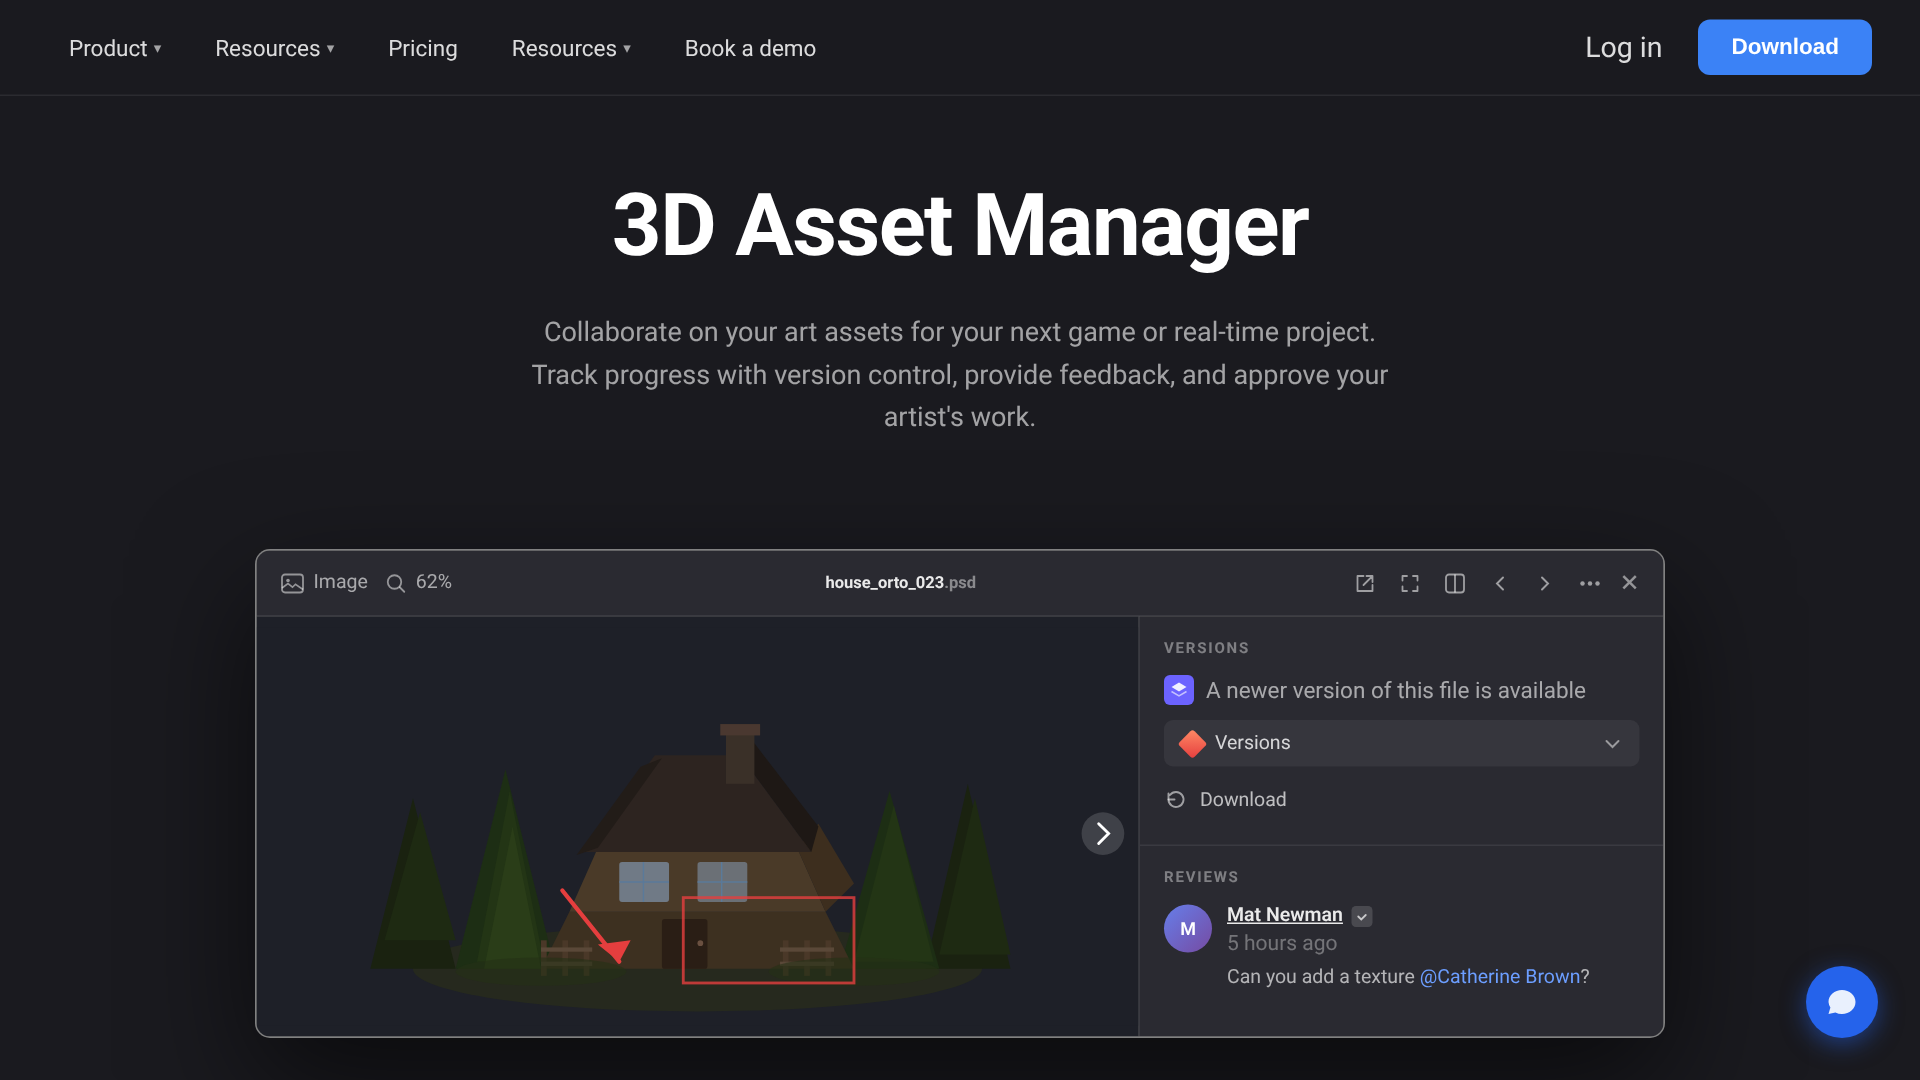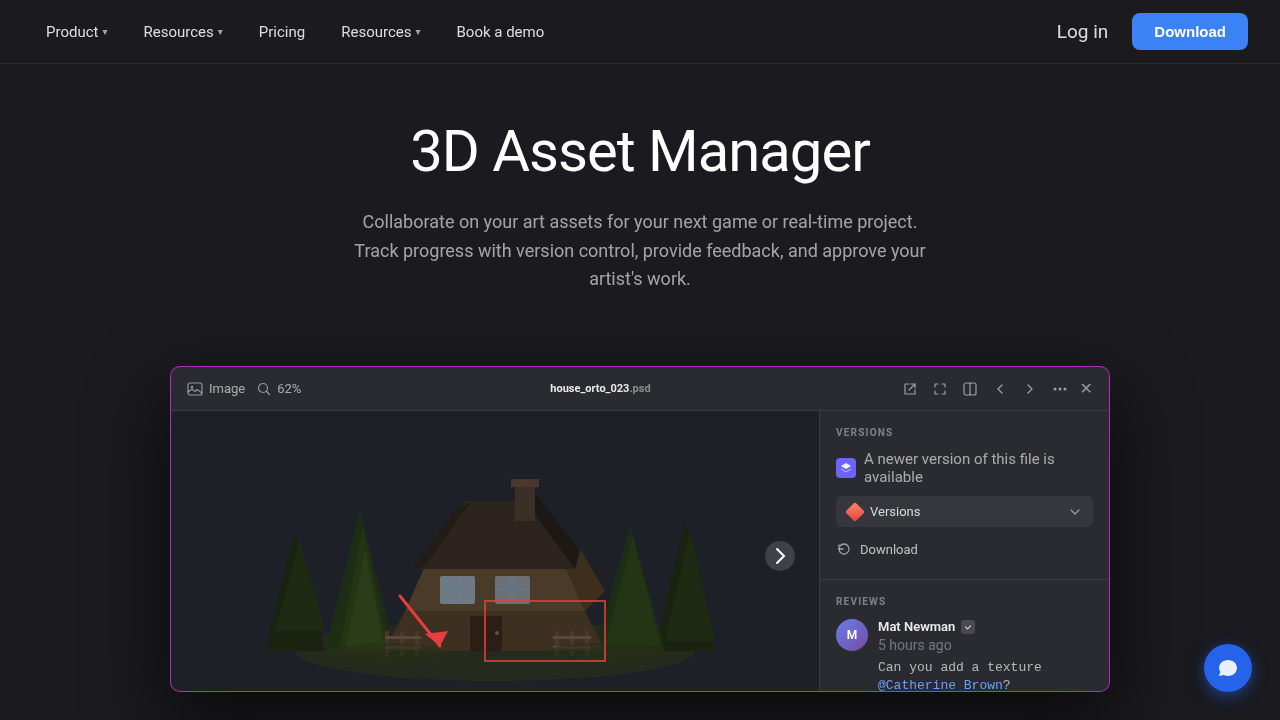--- a/index.html
+++ b/index.html
@@ -94,7 +94,7 @@
     }
     .hero-title {
       font-size: 58px;
-      font-weight: 400;
+      font-weight: 700;
       line-height: 1.1;
       color: #ffffff;
       margin-bottom: 24px;

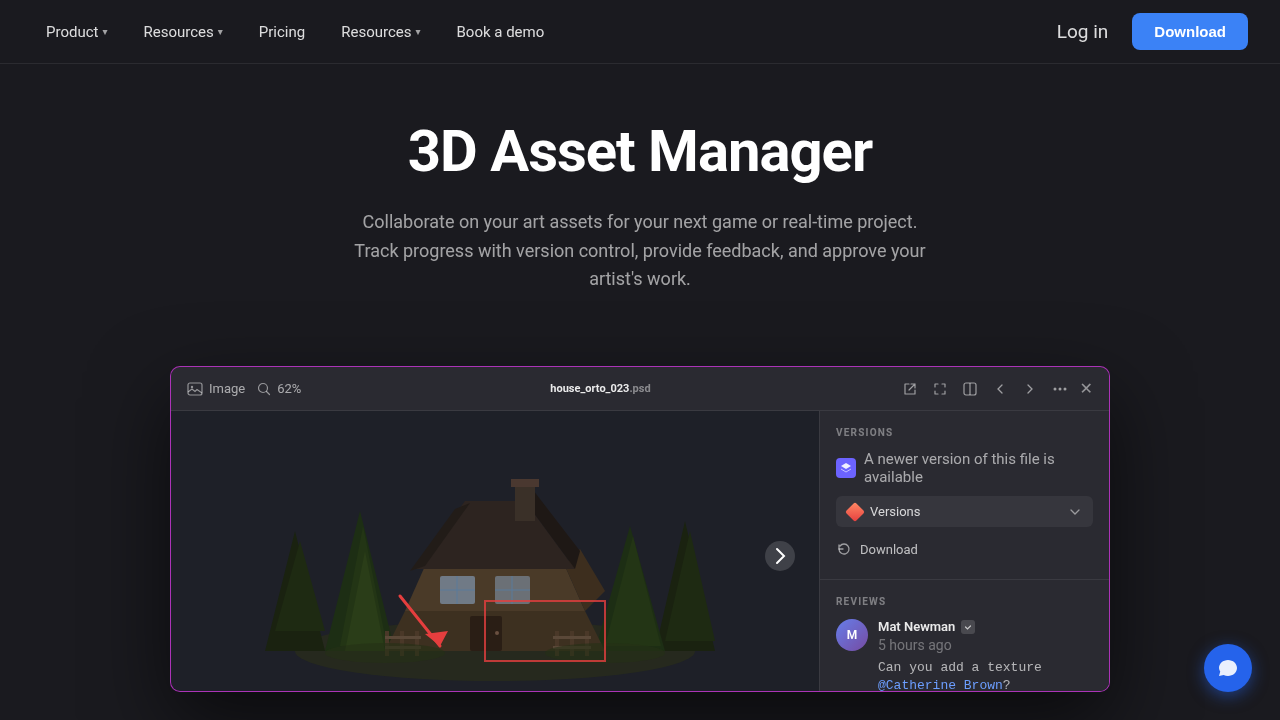--- a/index.html
+++ b/index.html
@@ -116,7 +116,7 @@
     }
     .app-window {
       width: 940px;
-      background: #a21caf;
+      background: #737373;
       border-radius: 10px;
       overflow: hidden;
       border: 1px solid rgba(255,255,255,0.1);

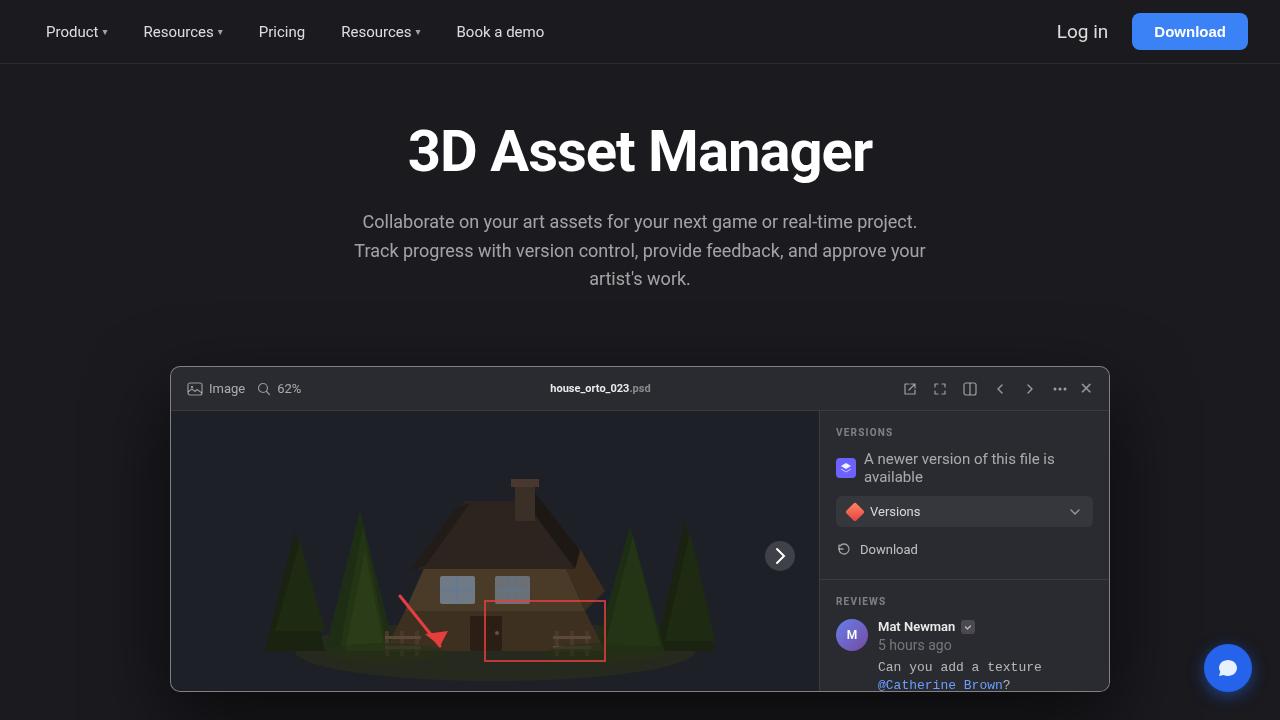--- a/index.html
+++ b/index.html
@@ -199,7 +199,7 @@
 
     
     .side-panel {
-      width: 290px;
+      width: 350px;
       background: #2a2a31;
       border-left: 1px solid rgba(255,255,255,0.08);
       display: flex;

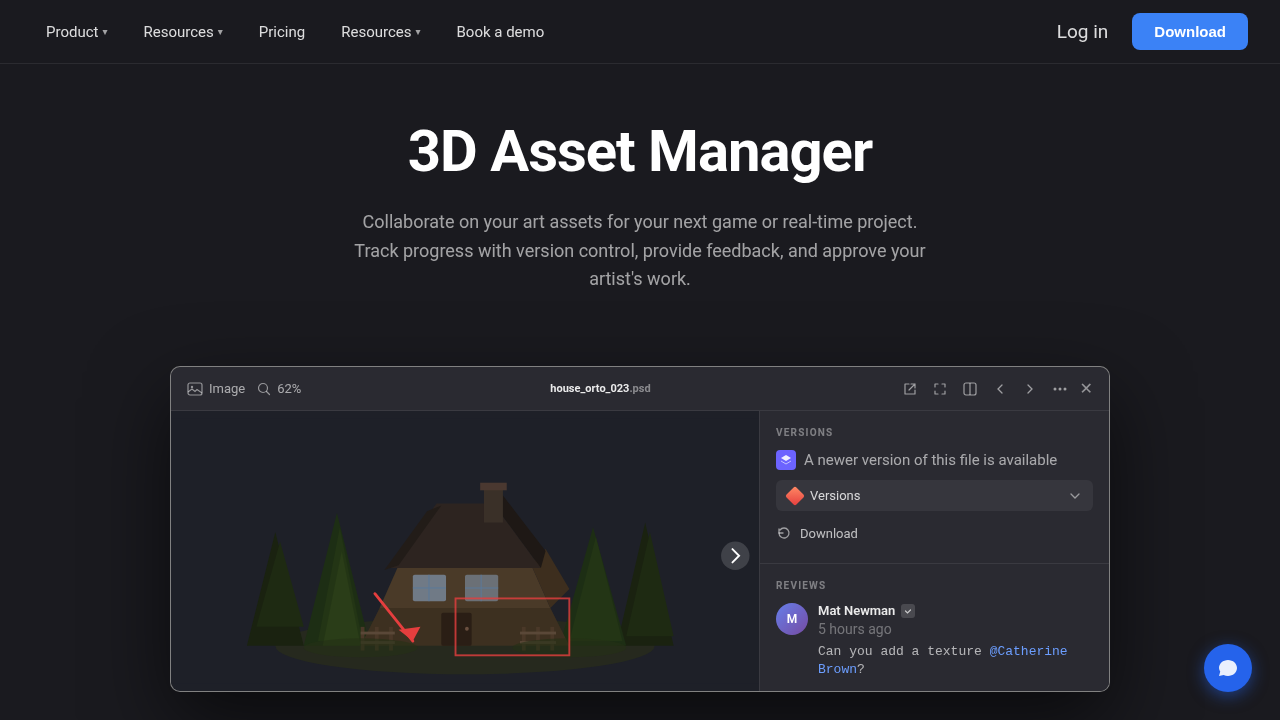--- a/index.html
+++ b/index.html
@@ -300,6 +300,7 @@
       font-size: 13px;
       font-weight: 600;
       color: rgba(255,255,255,0.9);
+      text-decoration: underline;
     }
     .reviewer-badge {
       width: 14px;

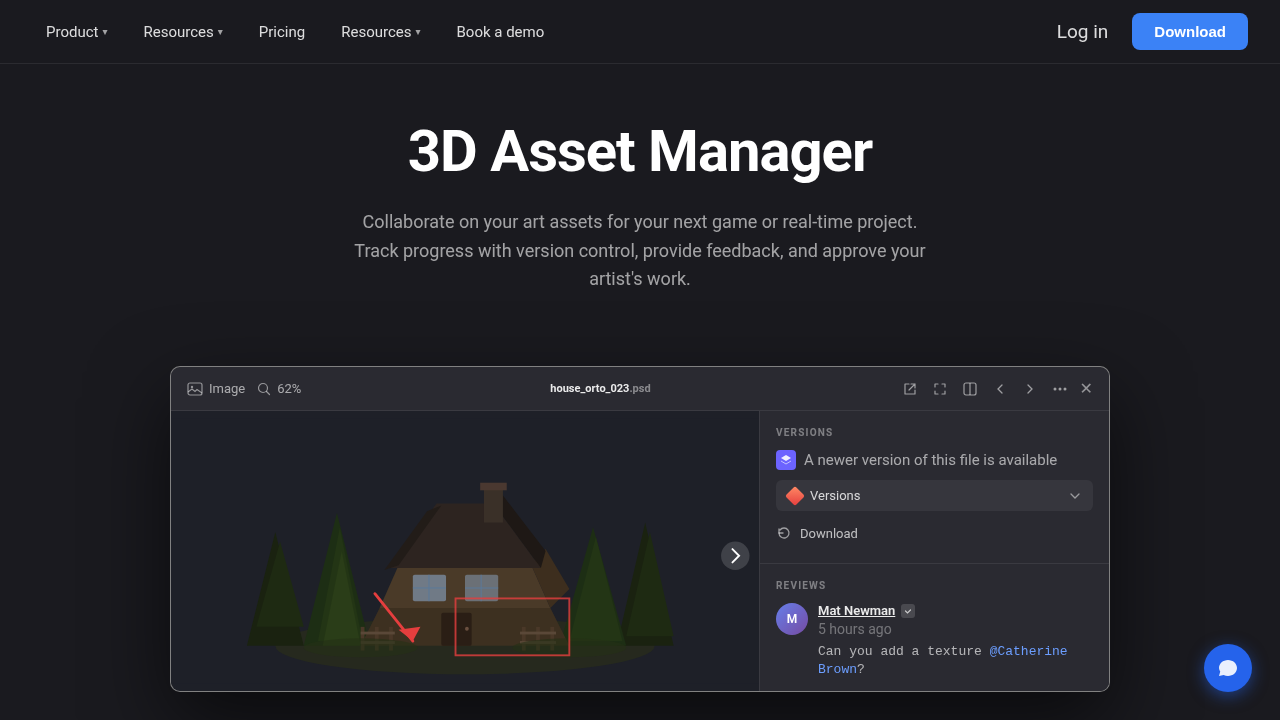--- a/index.html
+++ b/index.html
@@ -321,7 +321,6 @@
       font-size: 13px;
       color: rgba(255,255,255,0.65);
       line-height: 1.4;
-      font-family: Liberation Mono, monospace;
     }
     .review-text .mention {
       color: #6c9eff;

